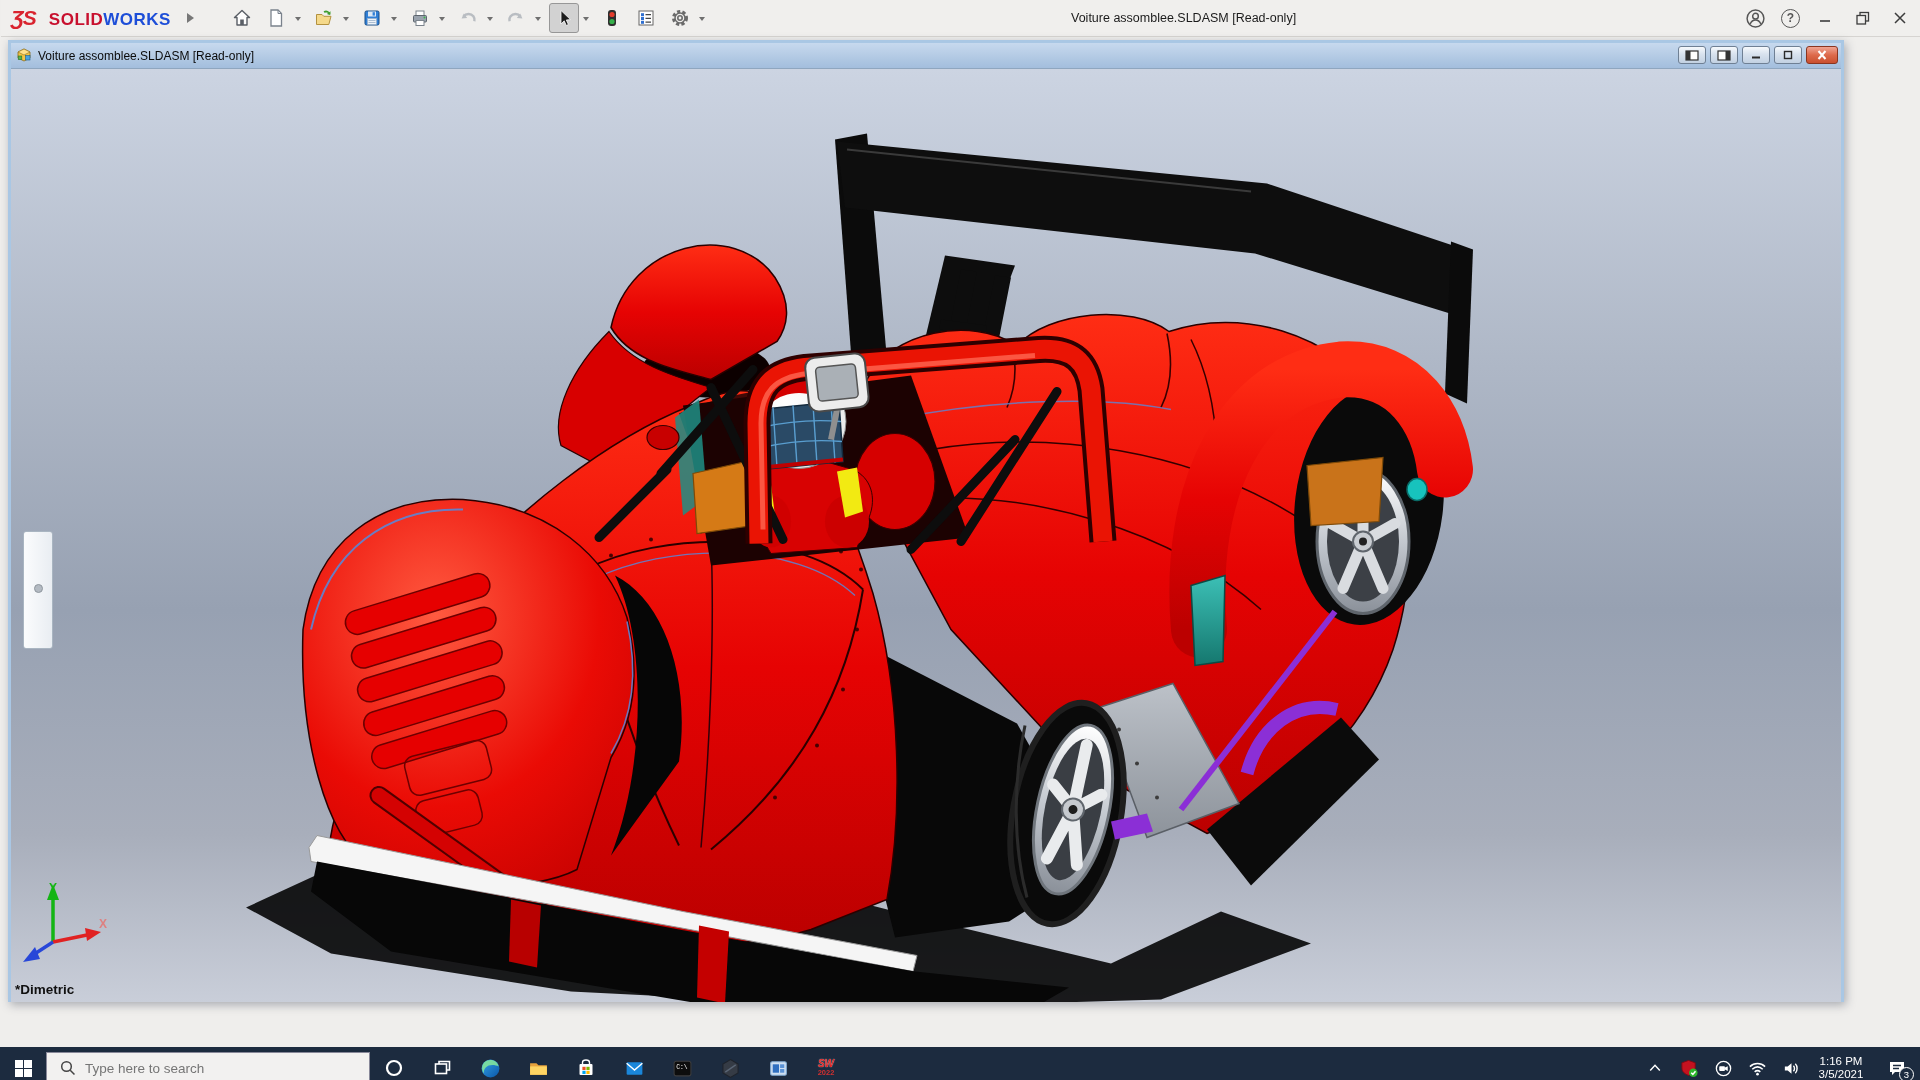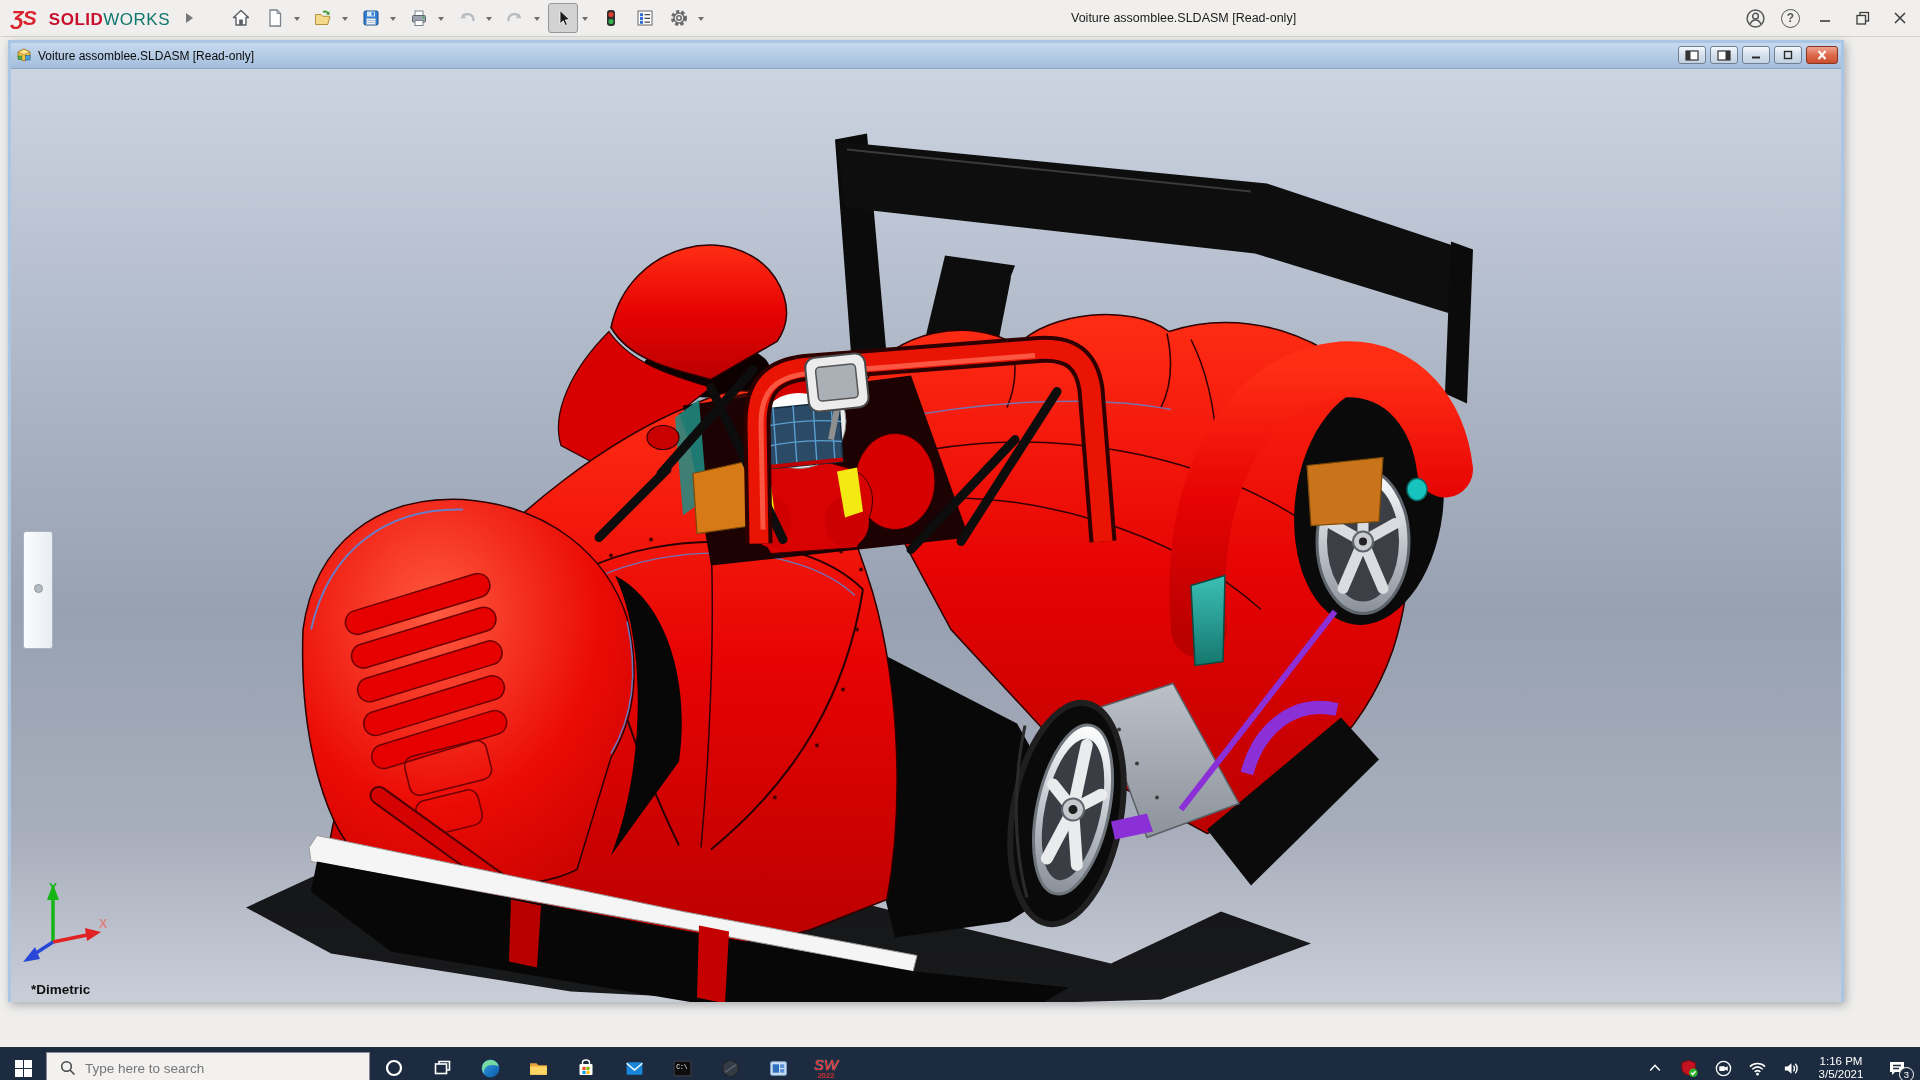--- a/index.html
+++ b/index.html
@@ -14,7 +14,7 @@
   .brand { display:flex; align-items:baseline; margin-left:10px; cursor:default; }
   .brand .glyph { color:#d9232e; font-size:21px; font-weight:bold; font-style:italic; letter-spacing:-1px; }
   .brand .solid { color:#c8102e; font-size:17px; font-weight:bold; margin-left:13px; letter-spacing:.5px; }
-  .brand .works { color:#0f766e; font-size:17px; font-weight:normal; letter-spacing:.5px; }
+  .brand .works { color:#1d4ed8; font-size:17px; font-weight:bold; letter-spacing:.5px; }
   .flyout { width:0; height:0; border:5px solid transparent; border-left:7px solid #777; margin-left:16px; }
   .toolbar { display:flex; align-items:center; margin-left:28px; gap:1px; }
   .tb-btn { width:30px; height:30px; display:flex; align-items:center; justify-content:center; border-radius:3px; }

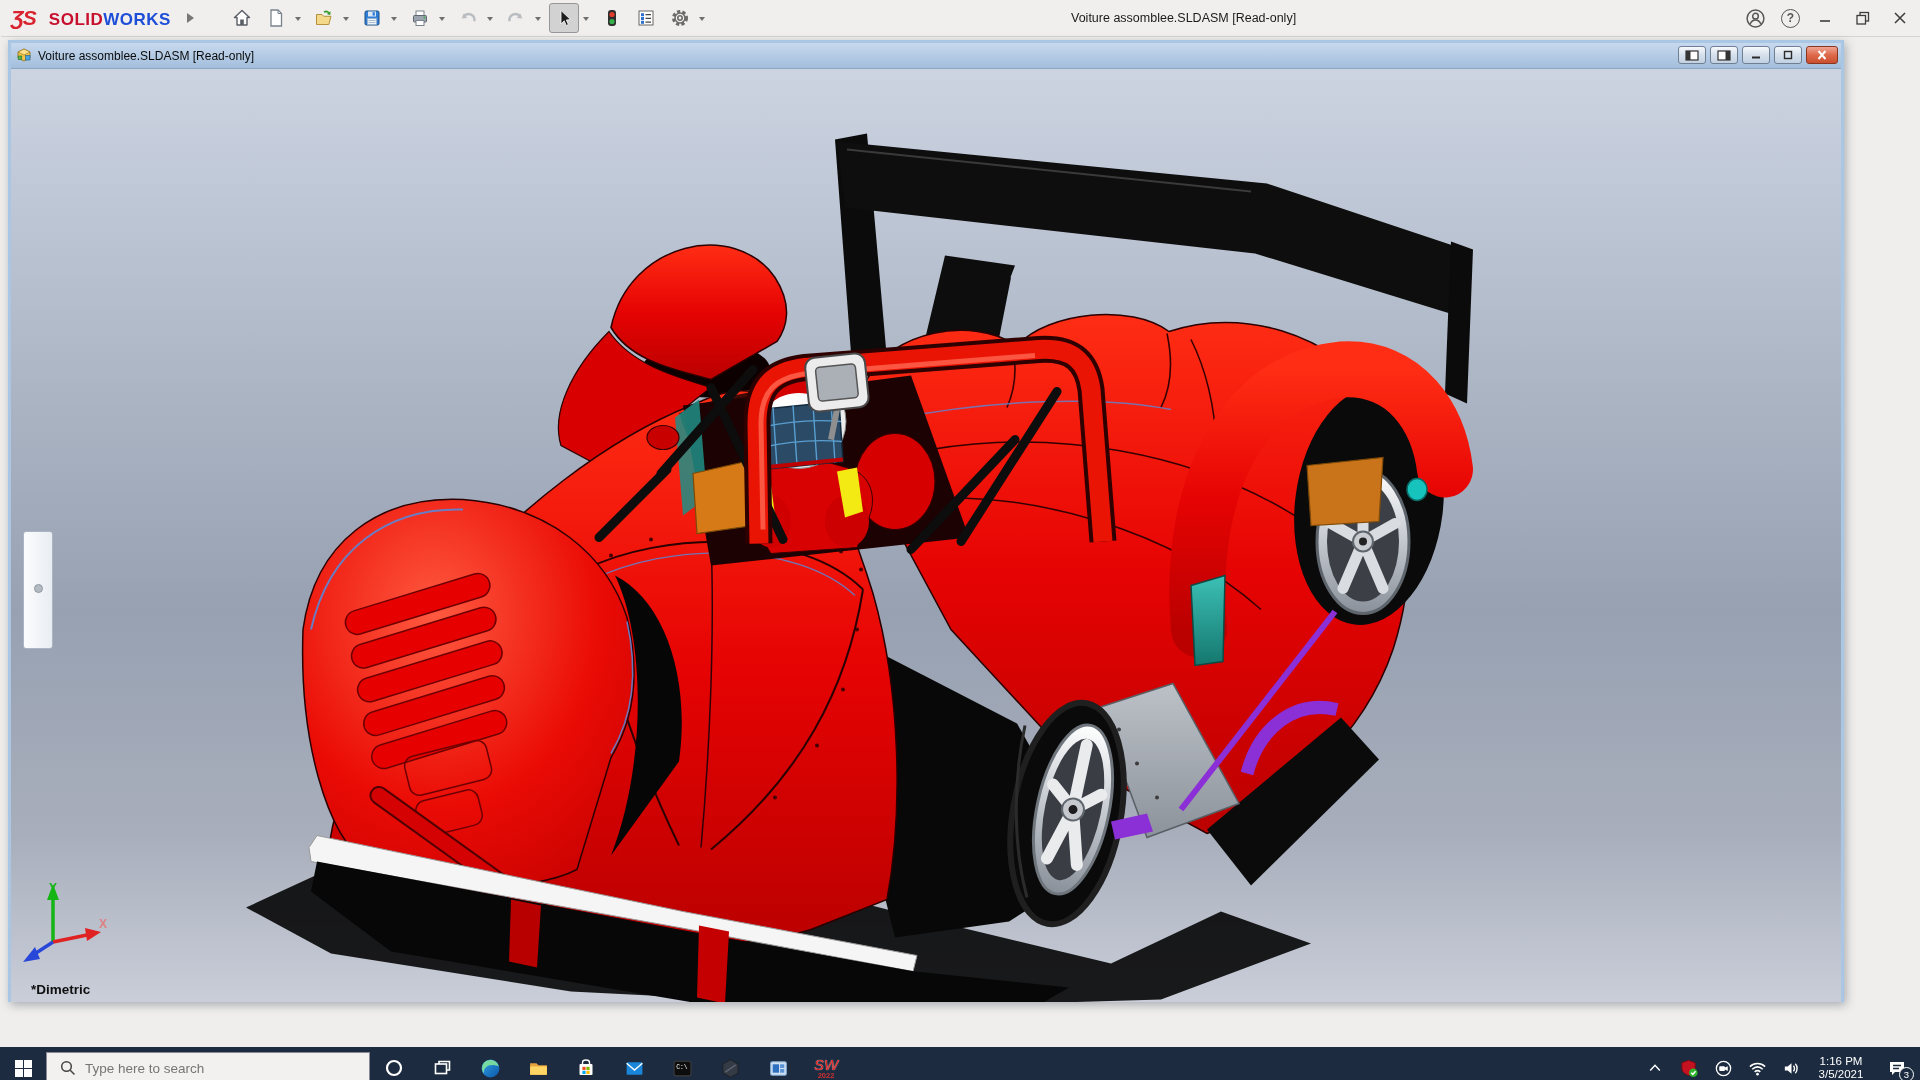--- a/index.html
+++ b/index.html
@@ -48,7 +48,7 @@
     background:linear-gradient(90deg,#fbfcfd,#e9edf2); border:1px solid #a9b5c1; border-radius:3px; }
   .collapsed-tab .dot { position:absolute; left:50%; top:52px; width:9px; height:9px; margin-left:-4.5px;
     border-radius:50%; background:#b3bac2; border:1px solid #8f979f; }
-  .view-label { position:absolute; left:20px; bottom:5px; font-size:13.5px; font-weight:bold; color:#101010; }
+  .view-label { position:absolute; left:4px; bottom:5px; font-size:13.5px; font-weight:bold; color:#101010; }
   .triad { position:absolute; left:8px; bottom:26px; }
 
   

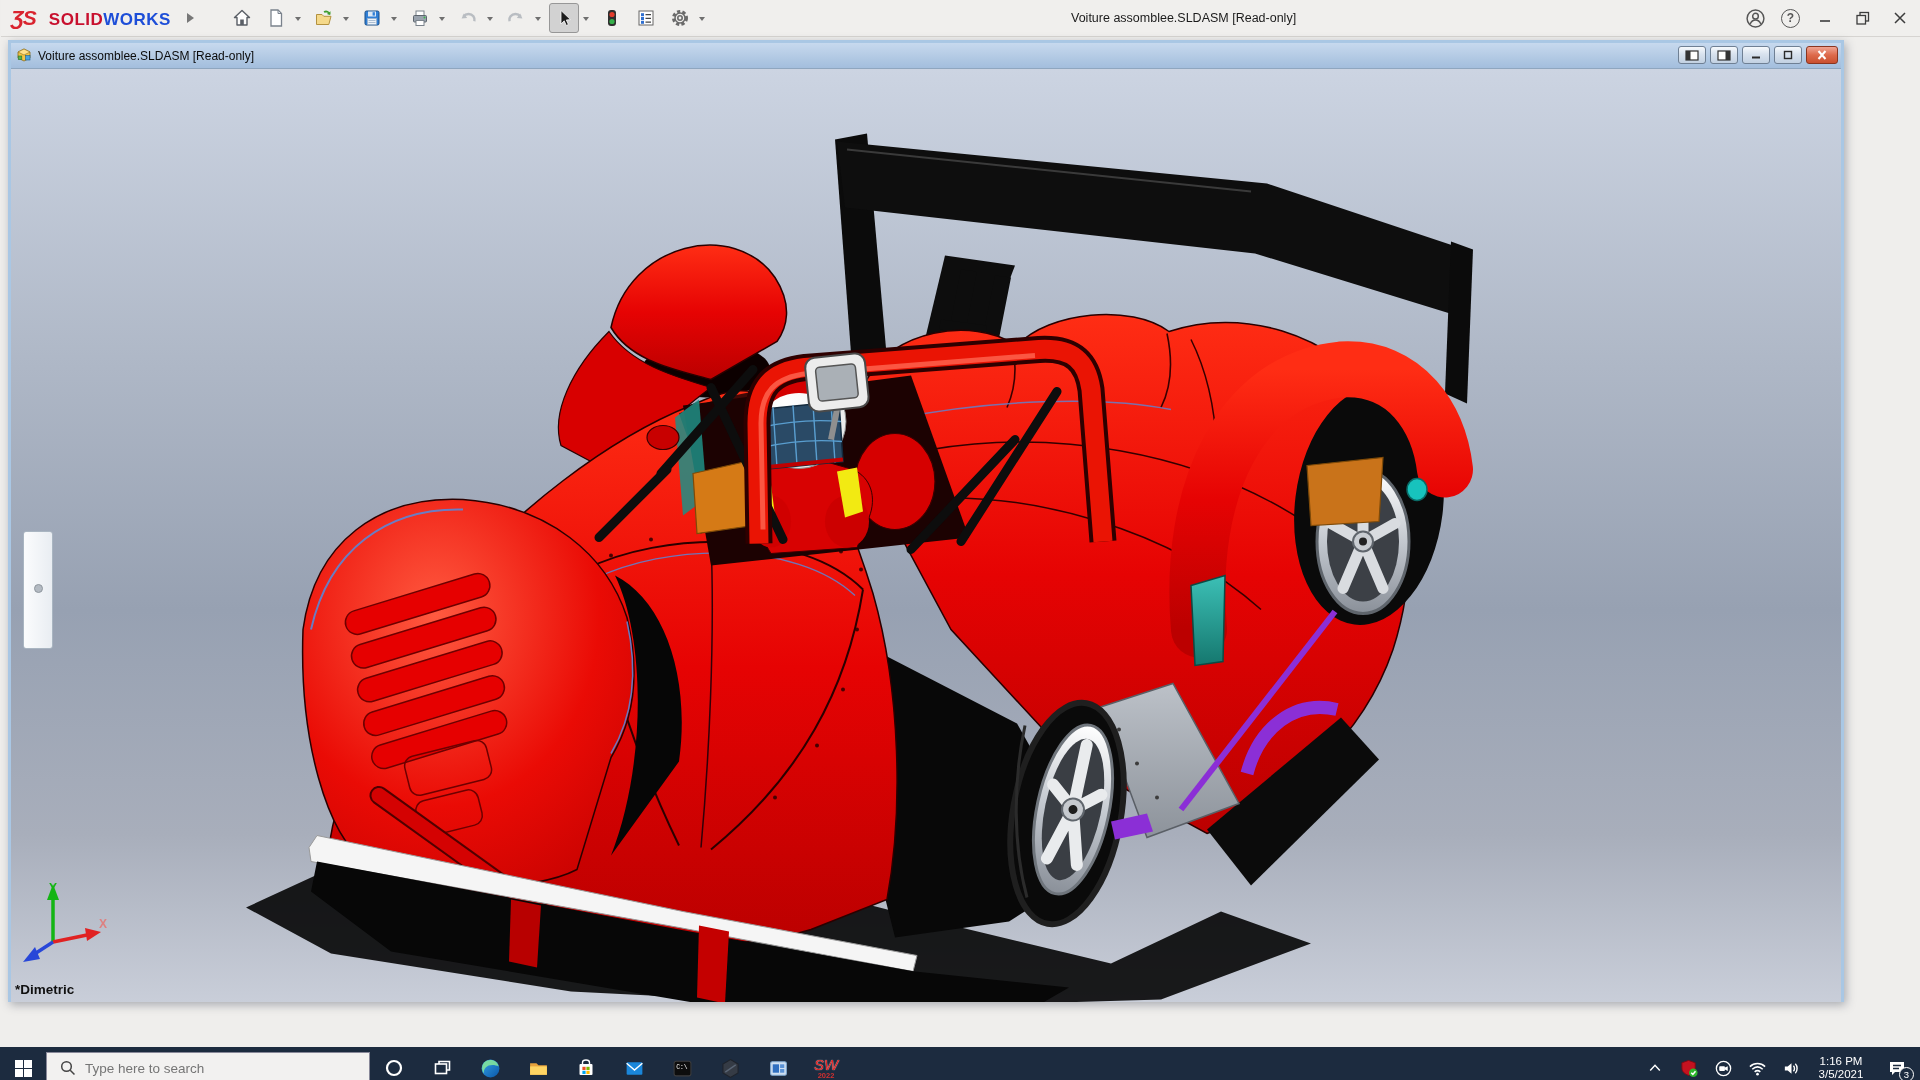--- a/index.html
+++ b/index.html
@@ -64,7 +64,7 @@
     width:22px; height:3px; background:#76b9e8; }
   .tk-icon .indicator.wide { width:34px; background:#9cd0f2; }
   .sw-app { display:flex; flex-direction:column; align-items:center; line-height:1; }
-  .sw-app .letters { color:#e02020; font-weight:normal; font-size:15px; font-style:italic;
+  .sw-app .letters { color:#e02020; font-weight:bold; font-size:10px; font-style:italic;
     text-shadow:0 0 1px #fff; }
   .sw-app .year { color:#d23030; font-weight:bold; font-size:7.5px; }
   .tray { margin-left:auto; display:flex; align-items:center; height:33px; }

